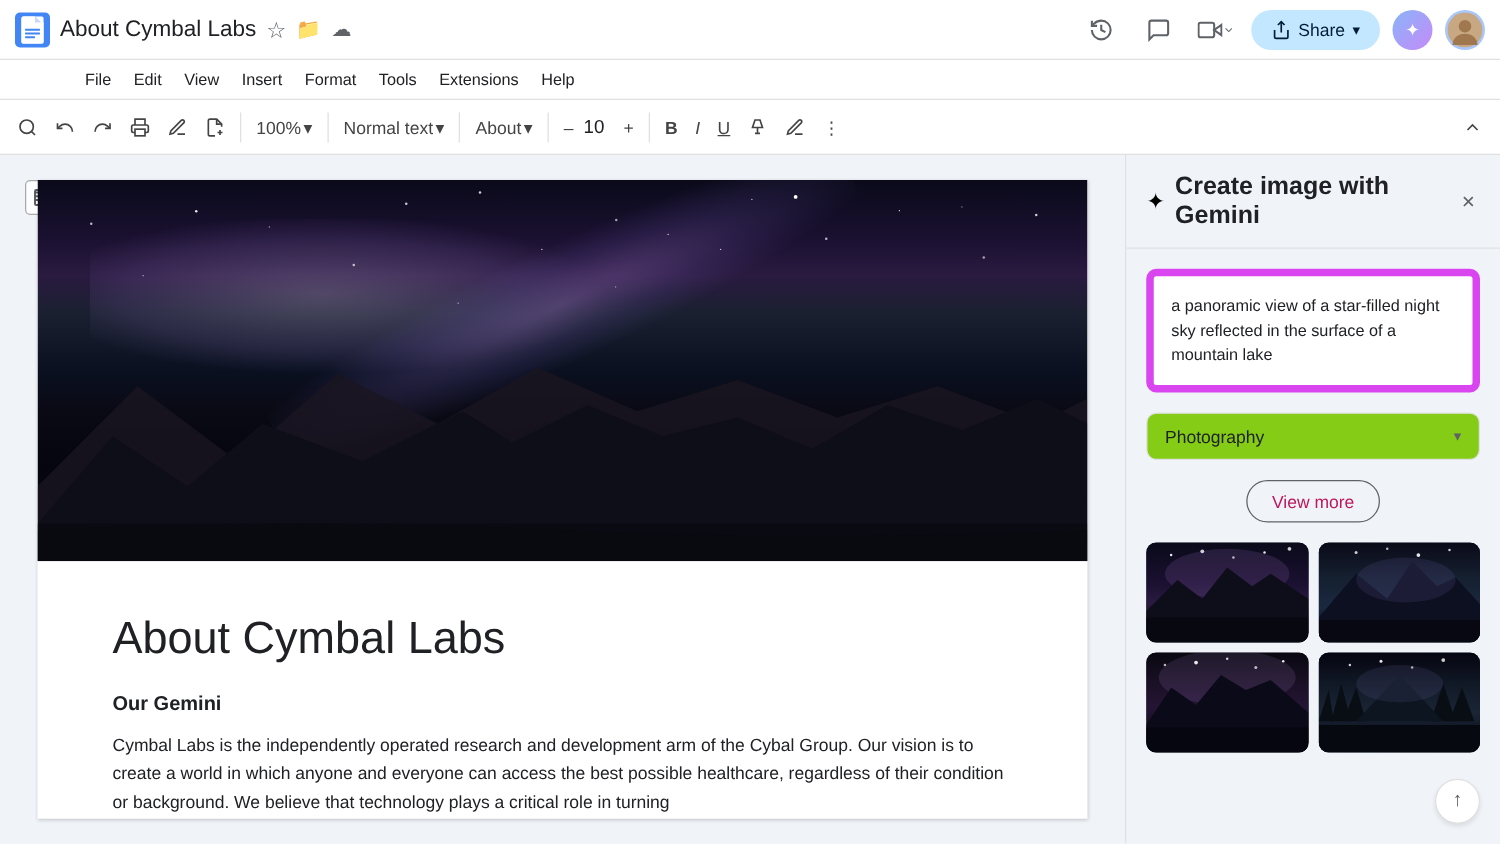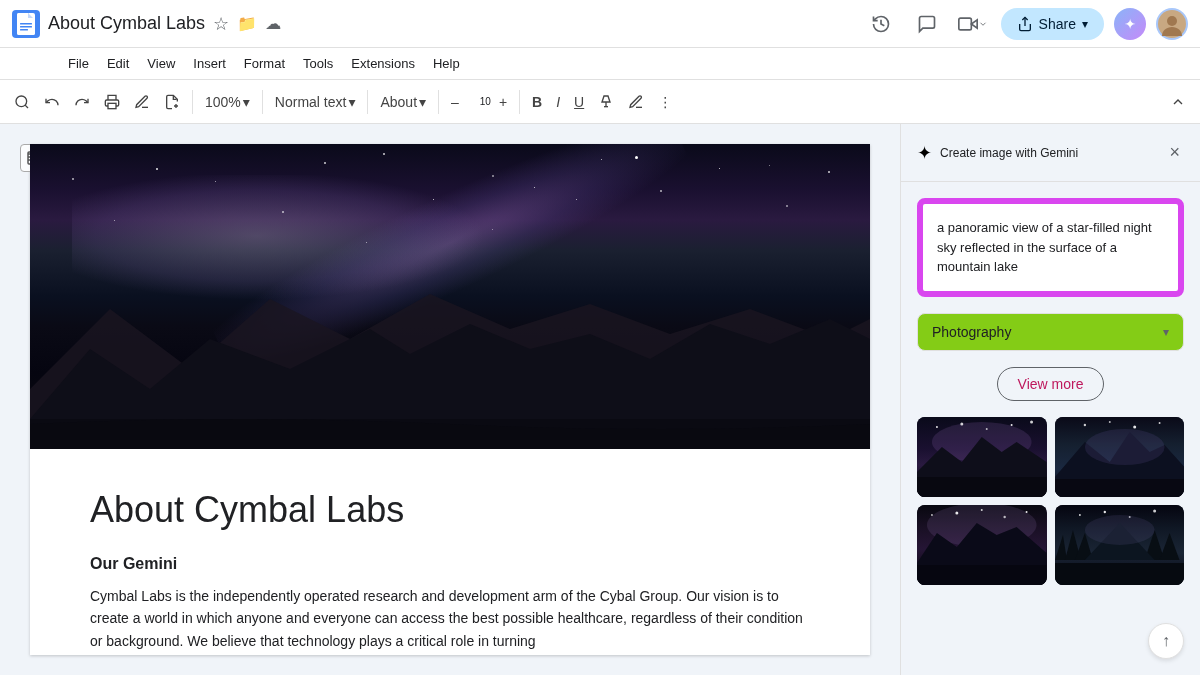--- a/index.html
+++ b/index.html
@@ -37,7 +37,7 @@
     .toolbar-btn { border: none; background: transparent; cursor: pointer; padding: 4px 6px; border-radius: 4px; font-size: 14px; color: #444; display: flex; align-items: center; gap: 2px; white-space: nowrap; }
     .toolbar-separator { width: 1px; height: 24px; background: #e0e0e0; margin: 0 4px; }
     .toolbar-font-size { display: flex; align-items: center; gap: 2px; }
-    .font-size-val { font-size: 10px; color: #202124; min-width: 24px; text-align: right; }
+    .font-size-val { font-size: 15px; color: #202124; min-width: 24px; text-align: left; }
     .bold-btn { font-weight: 700; }
     .italic-btn { font-style: italic; }
     .underline-btn { text-decoration: underline; }

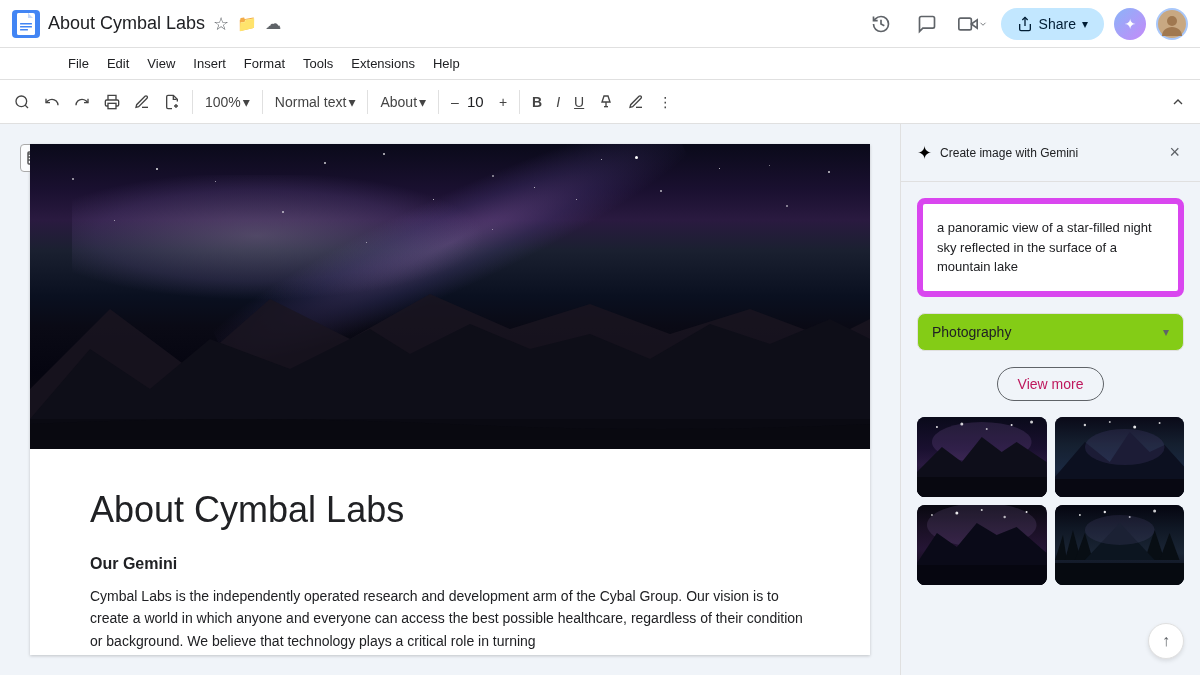--- a/index.html
+++ b/index.html
@@ -102,7 +102,7 @@
       border-bottom: 1px solid #e0e0e0; gap: 8px;
     }
     .gemini-panel-icon { font-size: 18px; }
-    .gemini-panel-title { font-size: 12px; color: #202124; font-weight: 400; flex: 1; }
+    .gemini-panel-title { font-size: 20px; color: #202124; font-weight: 700; flex: 1; }
     .gemini-close-btn { border: none; background: transparent; cursor: pointer; font-size: 18px; color: #5f6368; padding: 4px; border-radius: 50%; }
 
     .gemini-panel-body { flex: 1; padding: 16px; overflow-y: auto; display: flex; flex-direction: column; gap: 16px; }

